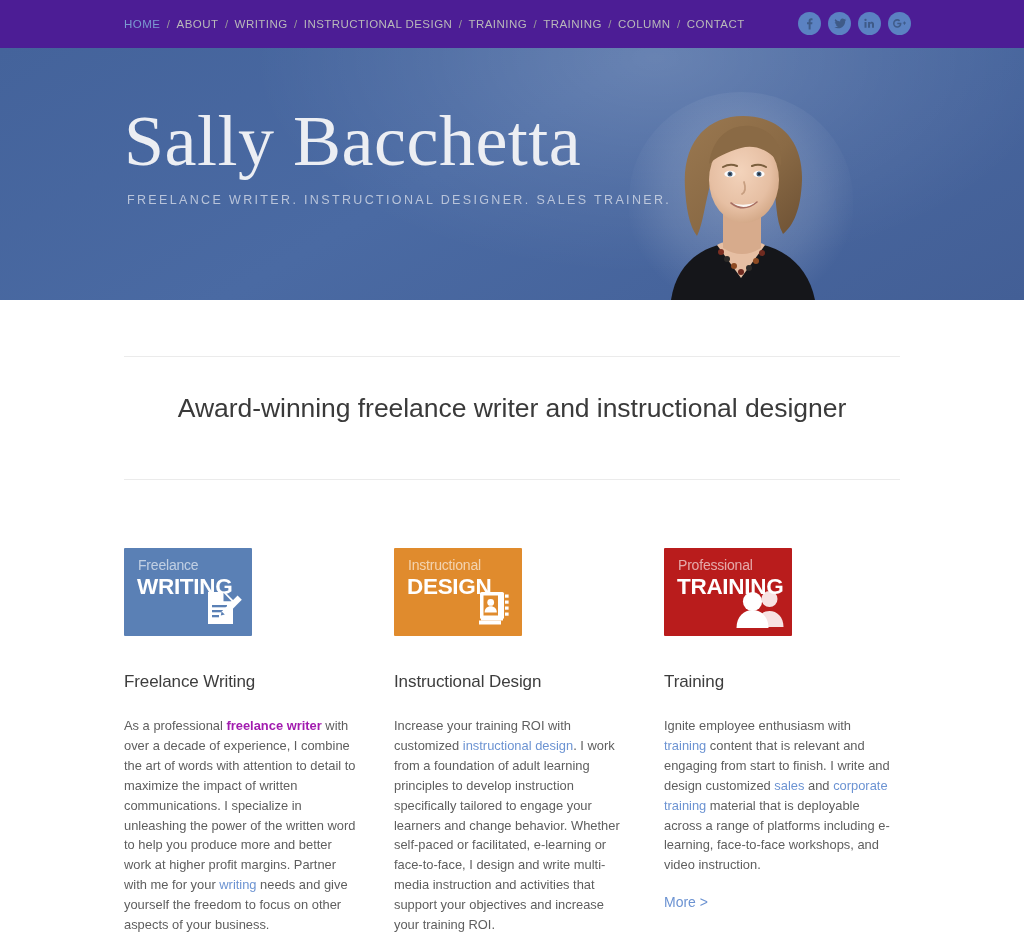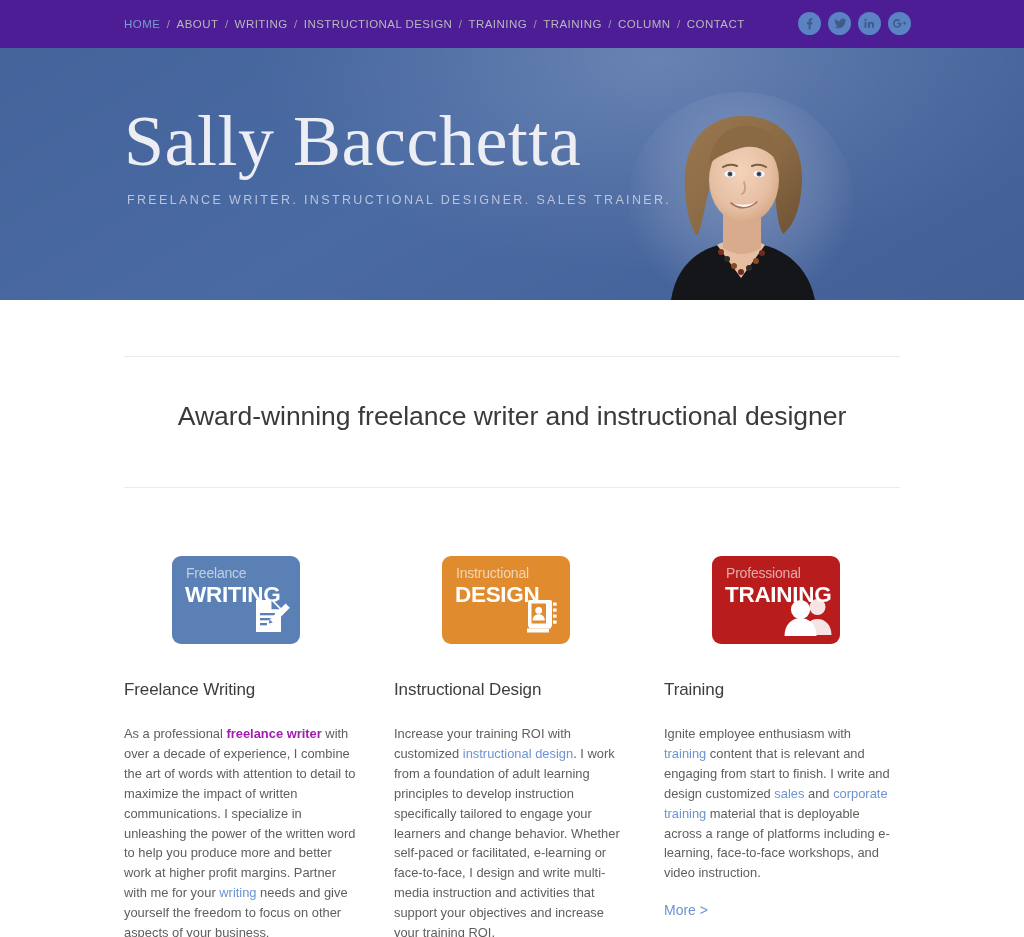--- a/index.html
+++ b/index.html
@@ -113,7 +113,7 @@
   .divider.bottom { margin-top: 55px; }
 
   .headline {
-    margin: 8px;
+    margin: 0;
     padding: 36px 0 0 0;
     text-align: center;
     font-size: 26.5px;

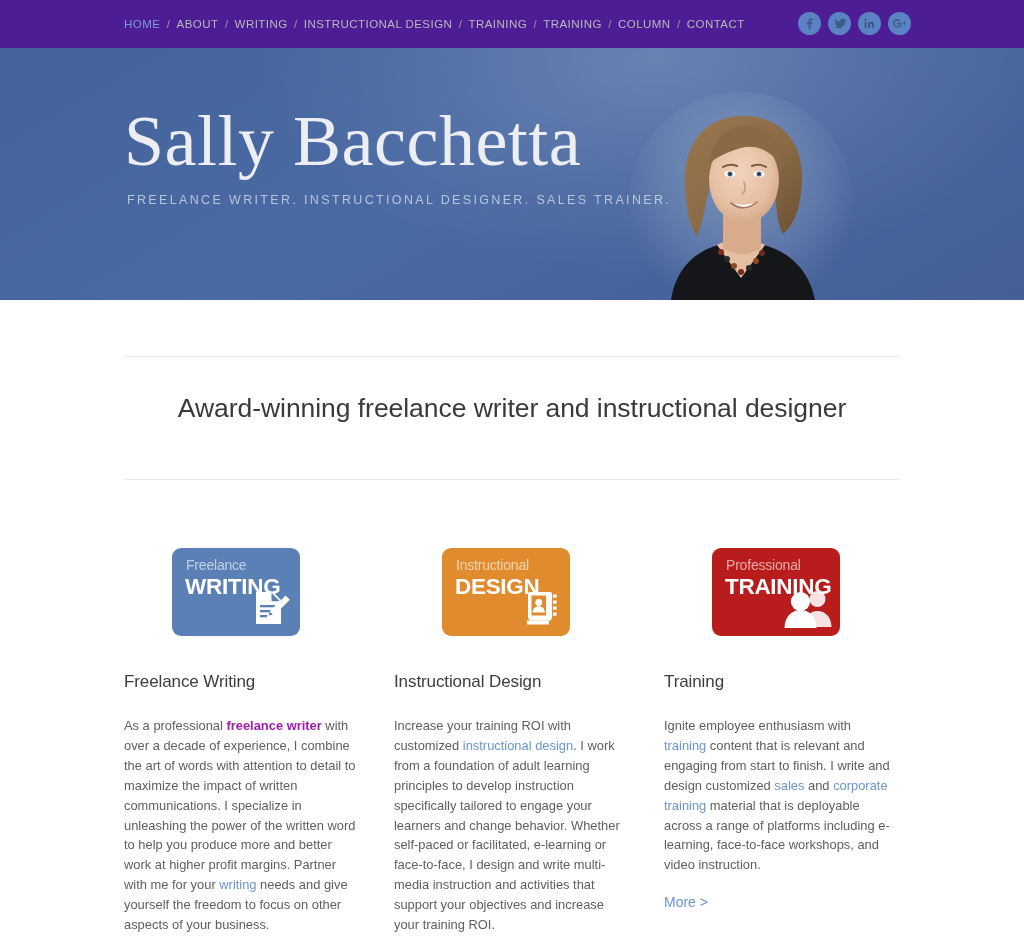--- a/index.html
+++ b/index.html
@@ -134,10 +134,9 @@
   .tile {
     width: 128px;
     height: 88px;
-    border-radius: 9px;
+    border-radius: 1px;
     position: relative;
     overflow: hidden;
-    margin-left: 48px;
   }
   .tile-sm {
     position: absolute;

